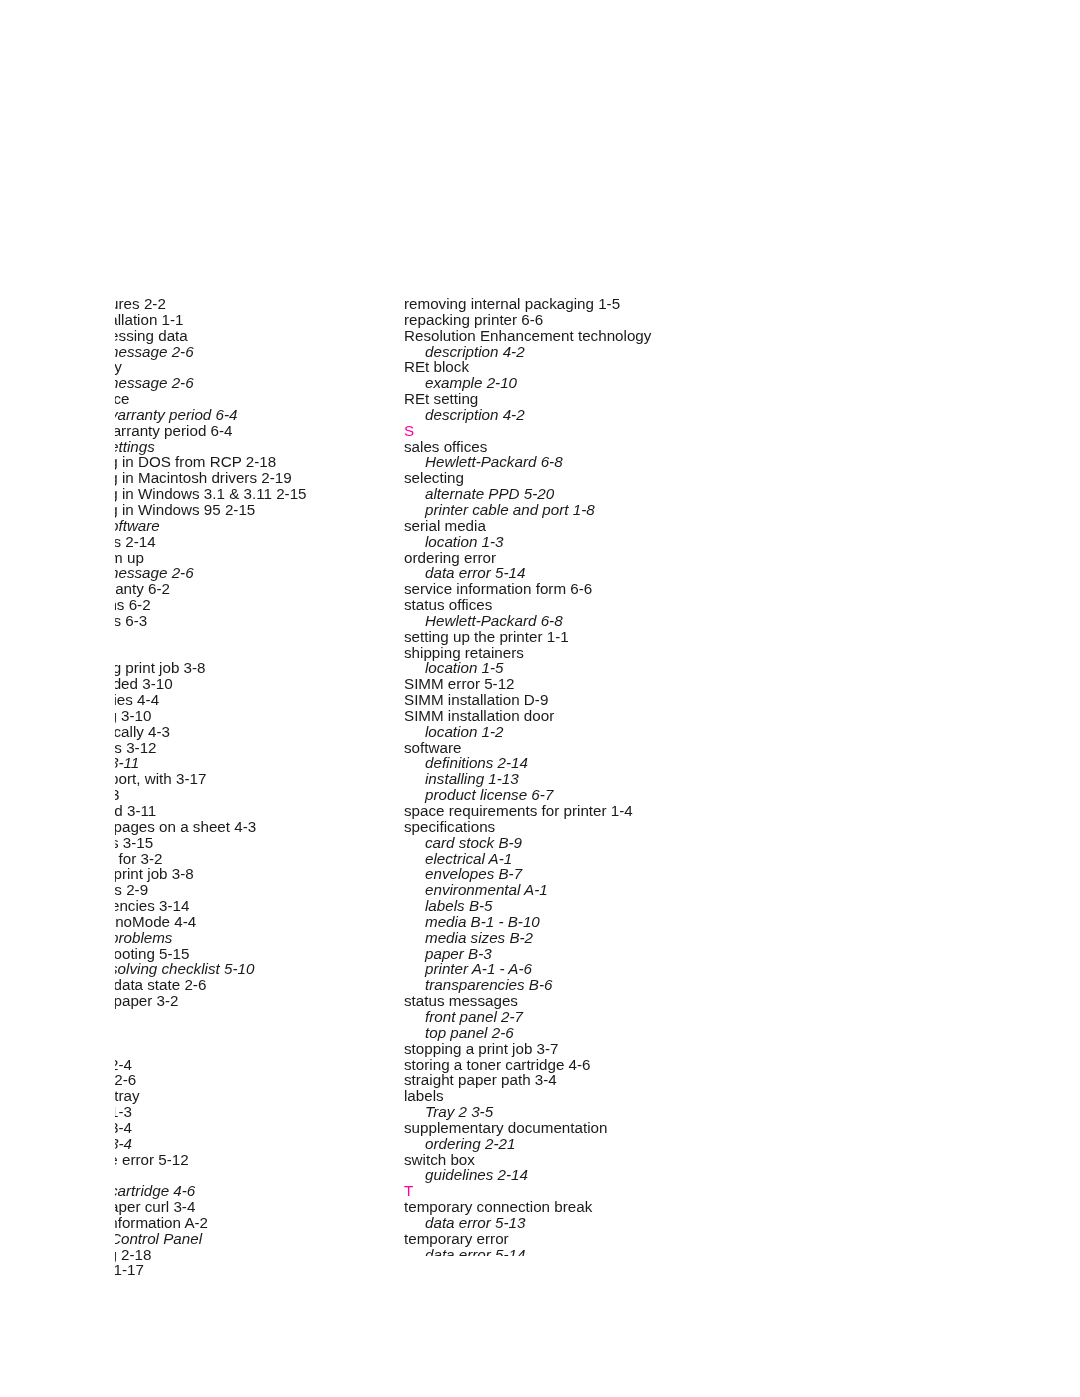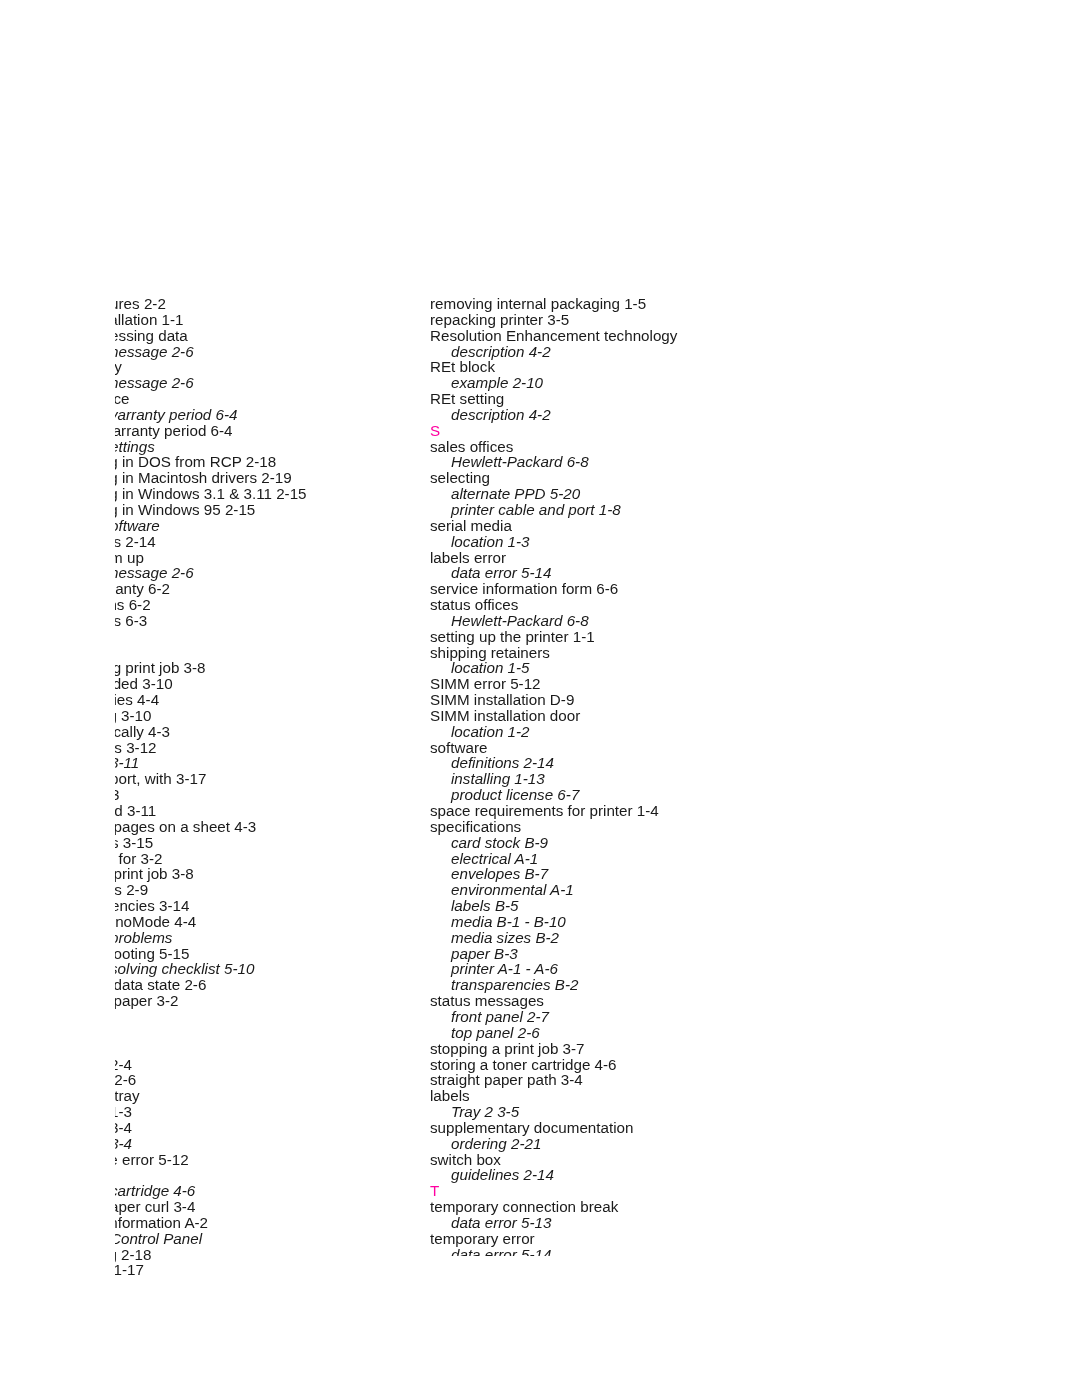--- a/index.html
+++ b/index.html
@@ -47,7 +47,7 @@
   }
 
   .column-right {
-    left: 430px;
+    left: 404px;
     width: 300px;
   }
 

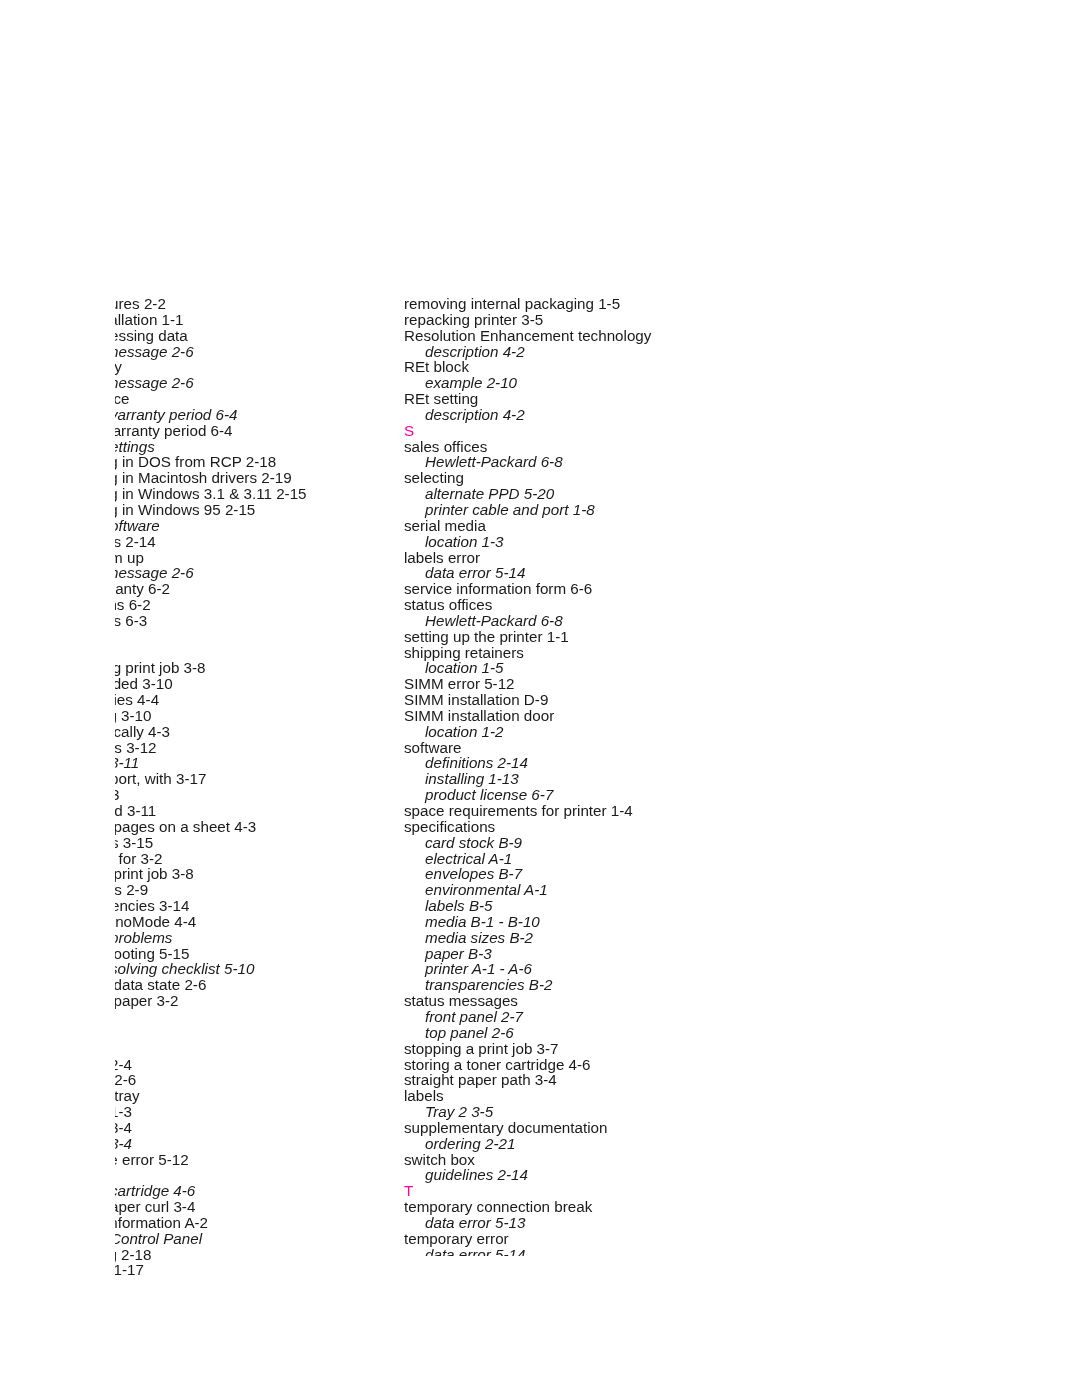--- a/index.html
+++ b/index.html
@@ -155,7 +155,7 @@
 
   <div class="column column-right">
       <div class="entry lvl0">removing internal packaging  1-5</div>
-      <div class="entry lvl0">repacking printer  3-5</div>
+      <div class="entry lvl0">repacking printer  6-6</div>
       <div class="entry lvl0">Resolution Enhancement technology</div>
       <div class="entry lvl1">description  4-2</div>
       <div class="entry lvl0">REt block</div>

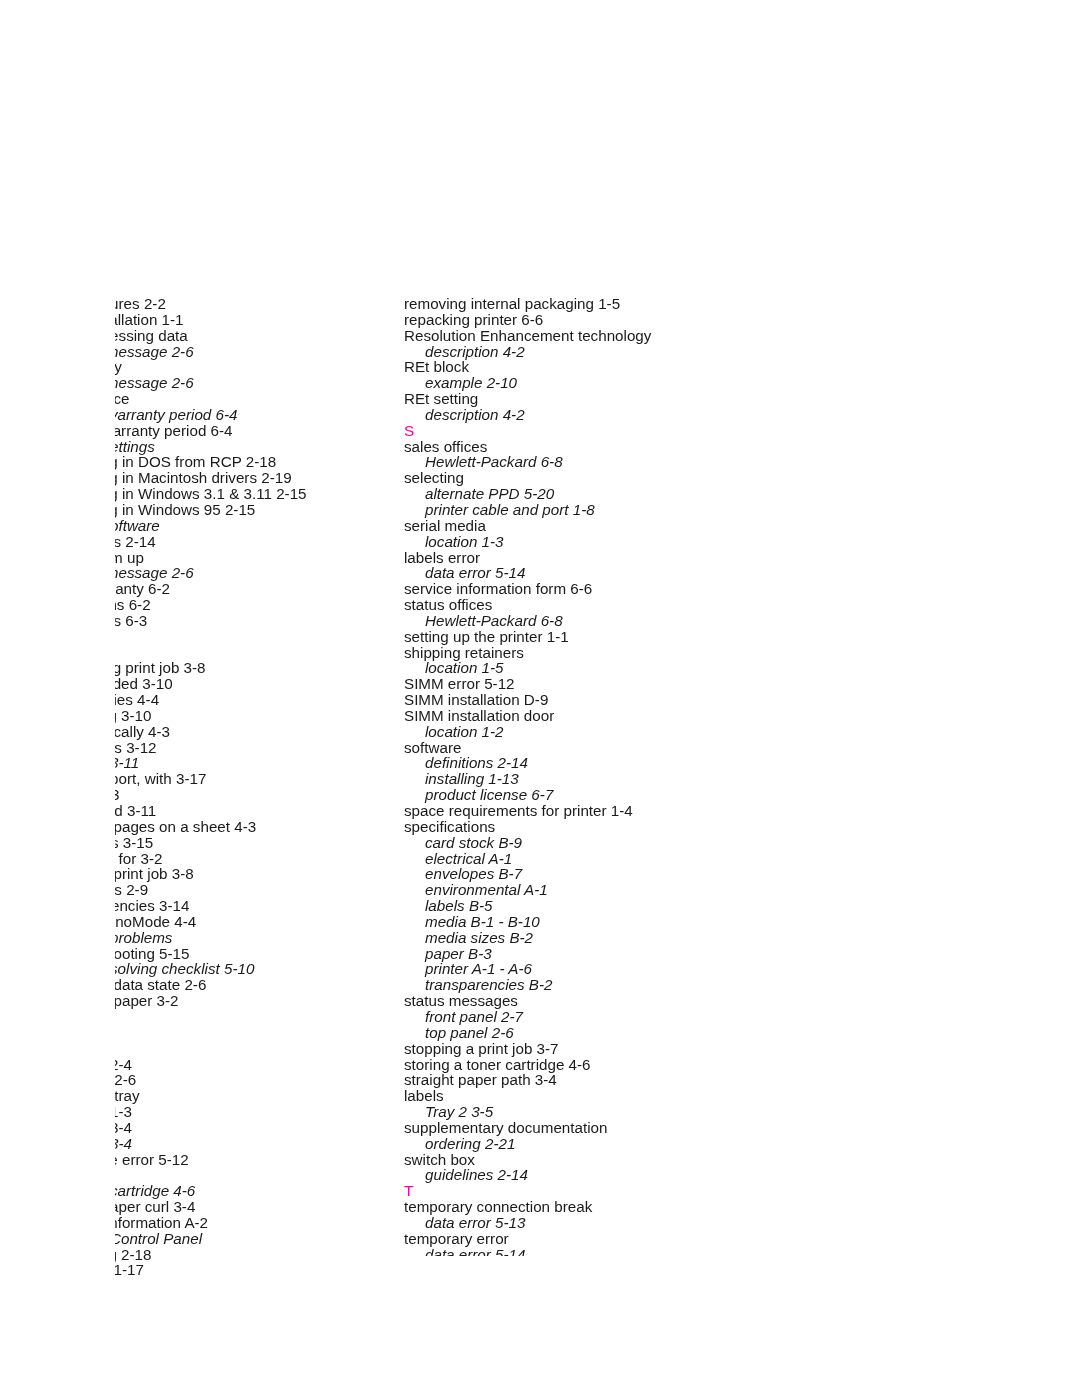--- a/index.html
+++ b/index.html
@@ -170,7 +170,7 @@
       <div class="entry lvl1">printer cable and port  1-8</div>
       <div class="entry lvl0">serial media</div>
       <div class="entry lvl1">location  1-3</div>
-      <div class="entry lvl0">labels error</div>
+      <div class="entry lvl0">ordering error</div>
       <div class="entry lvl1">data error  5-14</div>
       <div class="entry lvl0">service information form  6-6</div>
       <div class="entry lvl0">status offices</div>

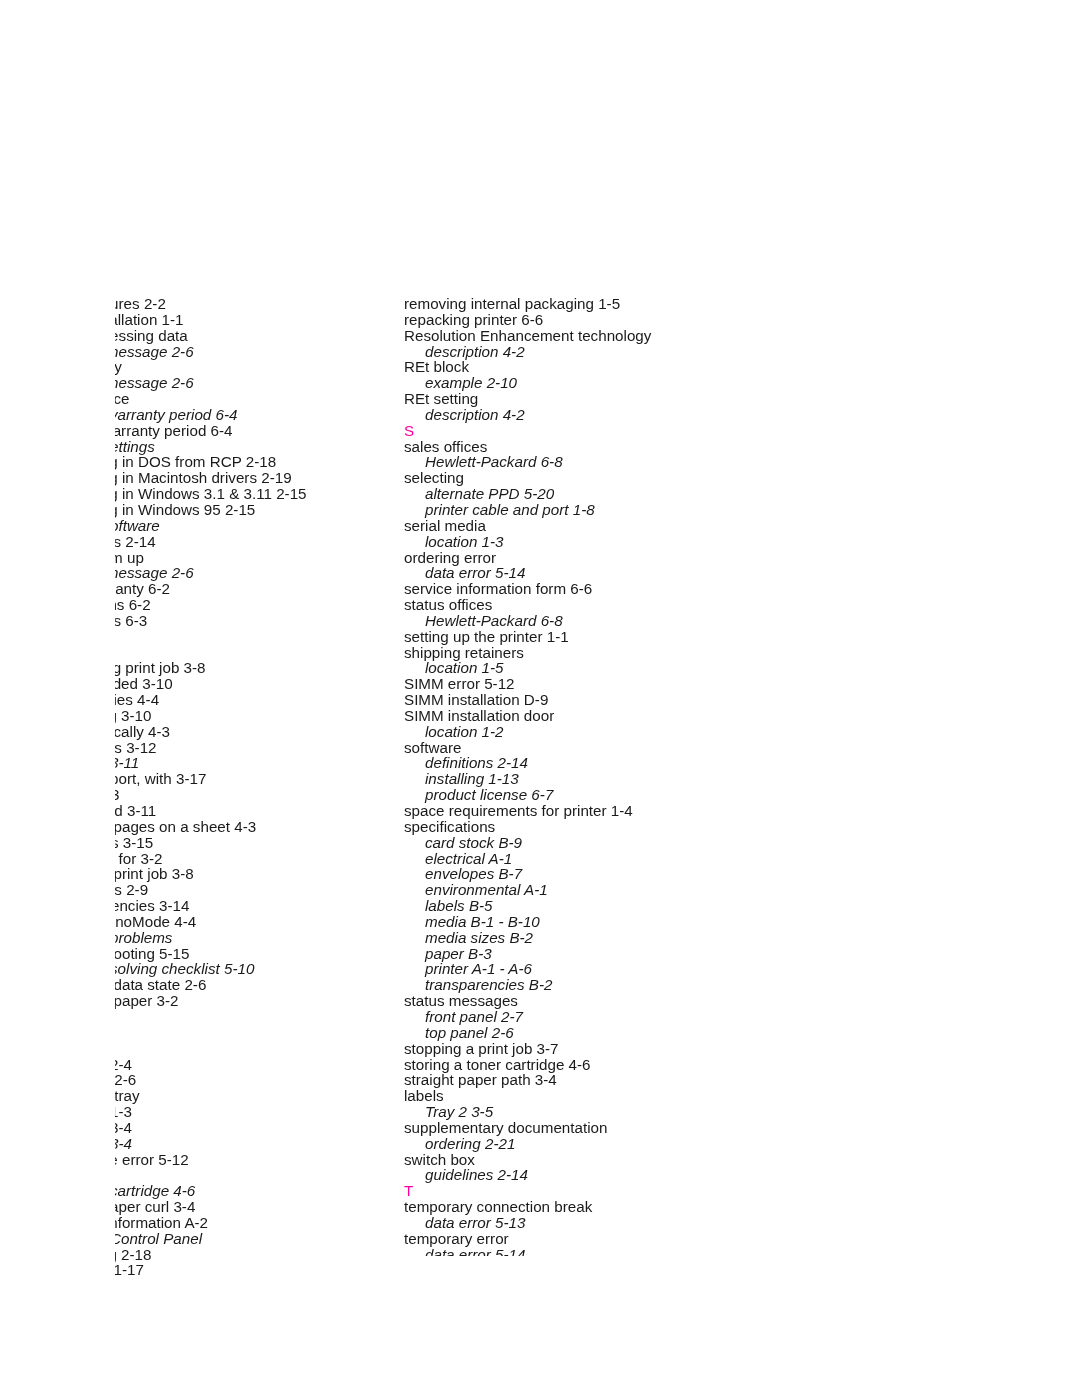--- a/index.html
+++ b/index.html
@@ -197,7 +197,7 @@
       <div class="entry lvl1">media sizes  B-2</div>
       <div class="entry lvl1">paper  B-3</div>
       <div class="entry lvl1">printer  A-1 - A-6</div>
-      <div class="entry lvl1">transparencies  B-2</div>
+      <div class="entry lvl1">transparencies  B-6</div>
       <div class="entry lvl0">status messages</div>
       <div class="entry lvl1">front panel  2-7</div>
       <div class="entry lvl1">top panel  2-6</div>

